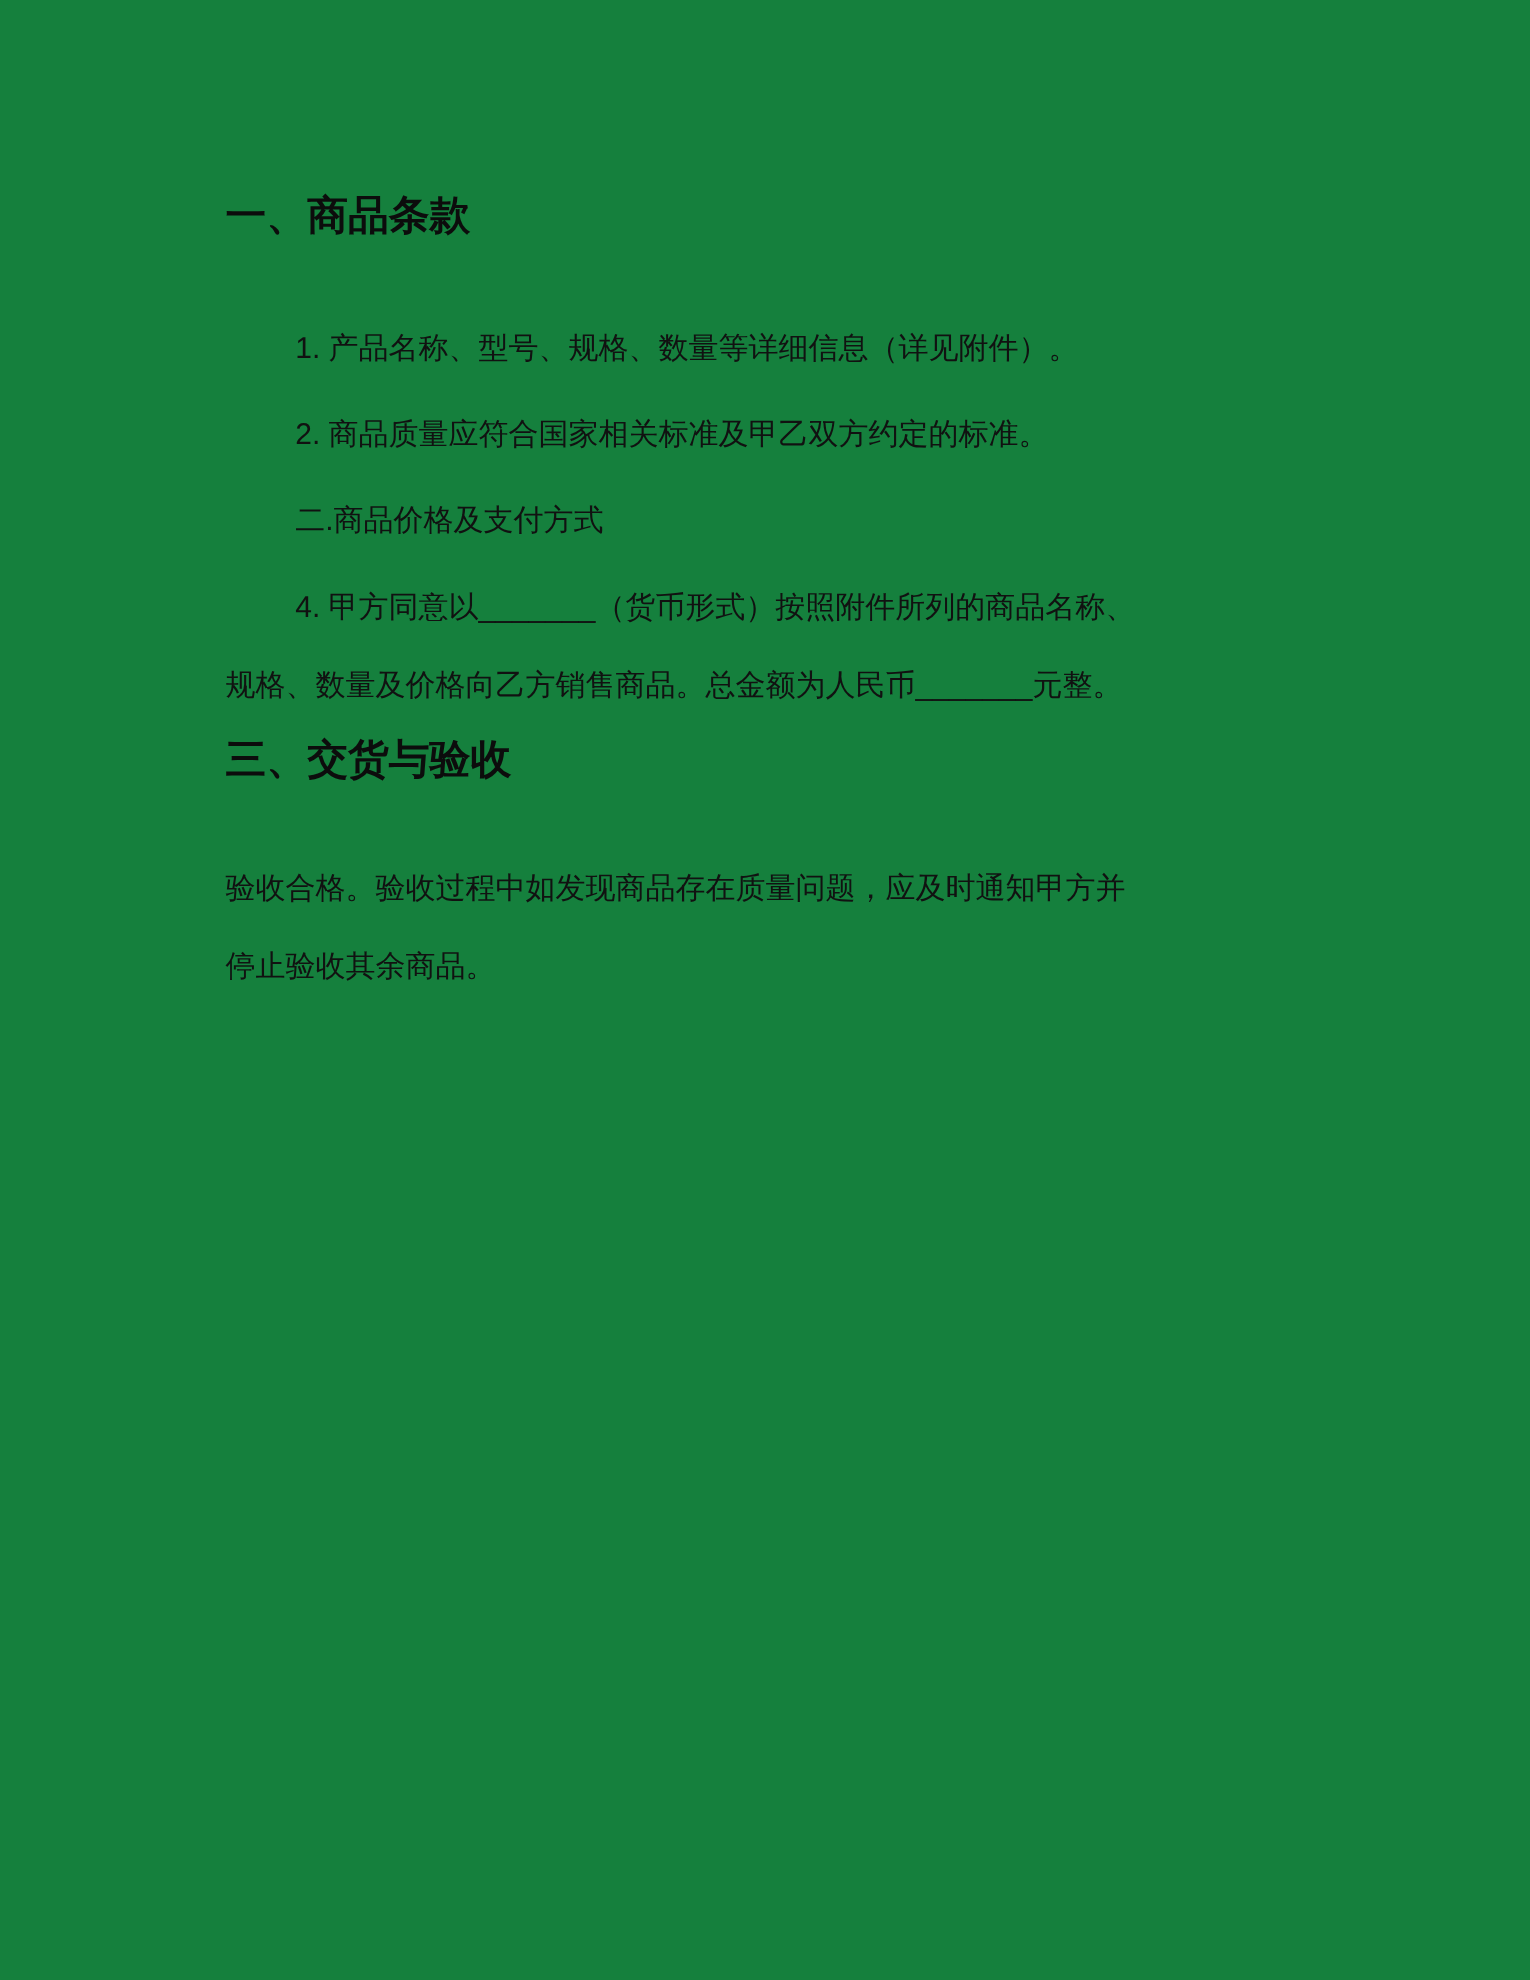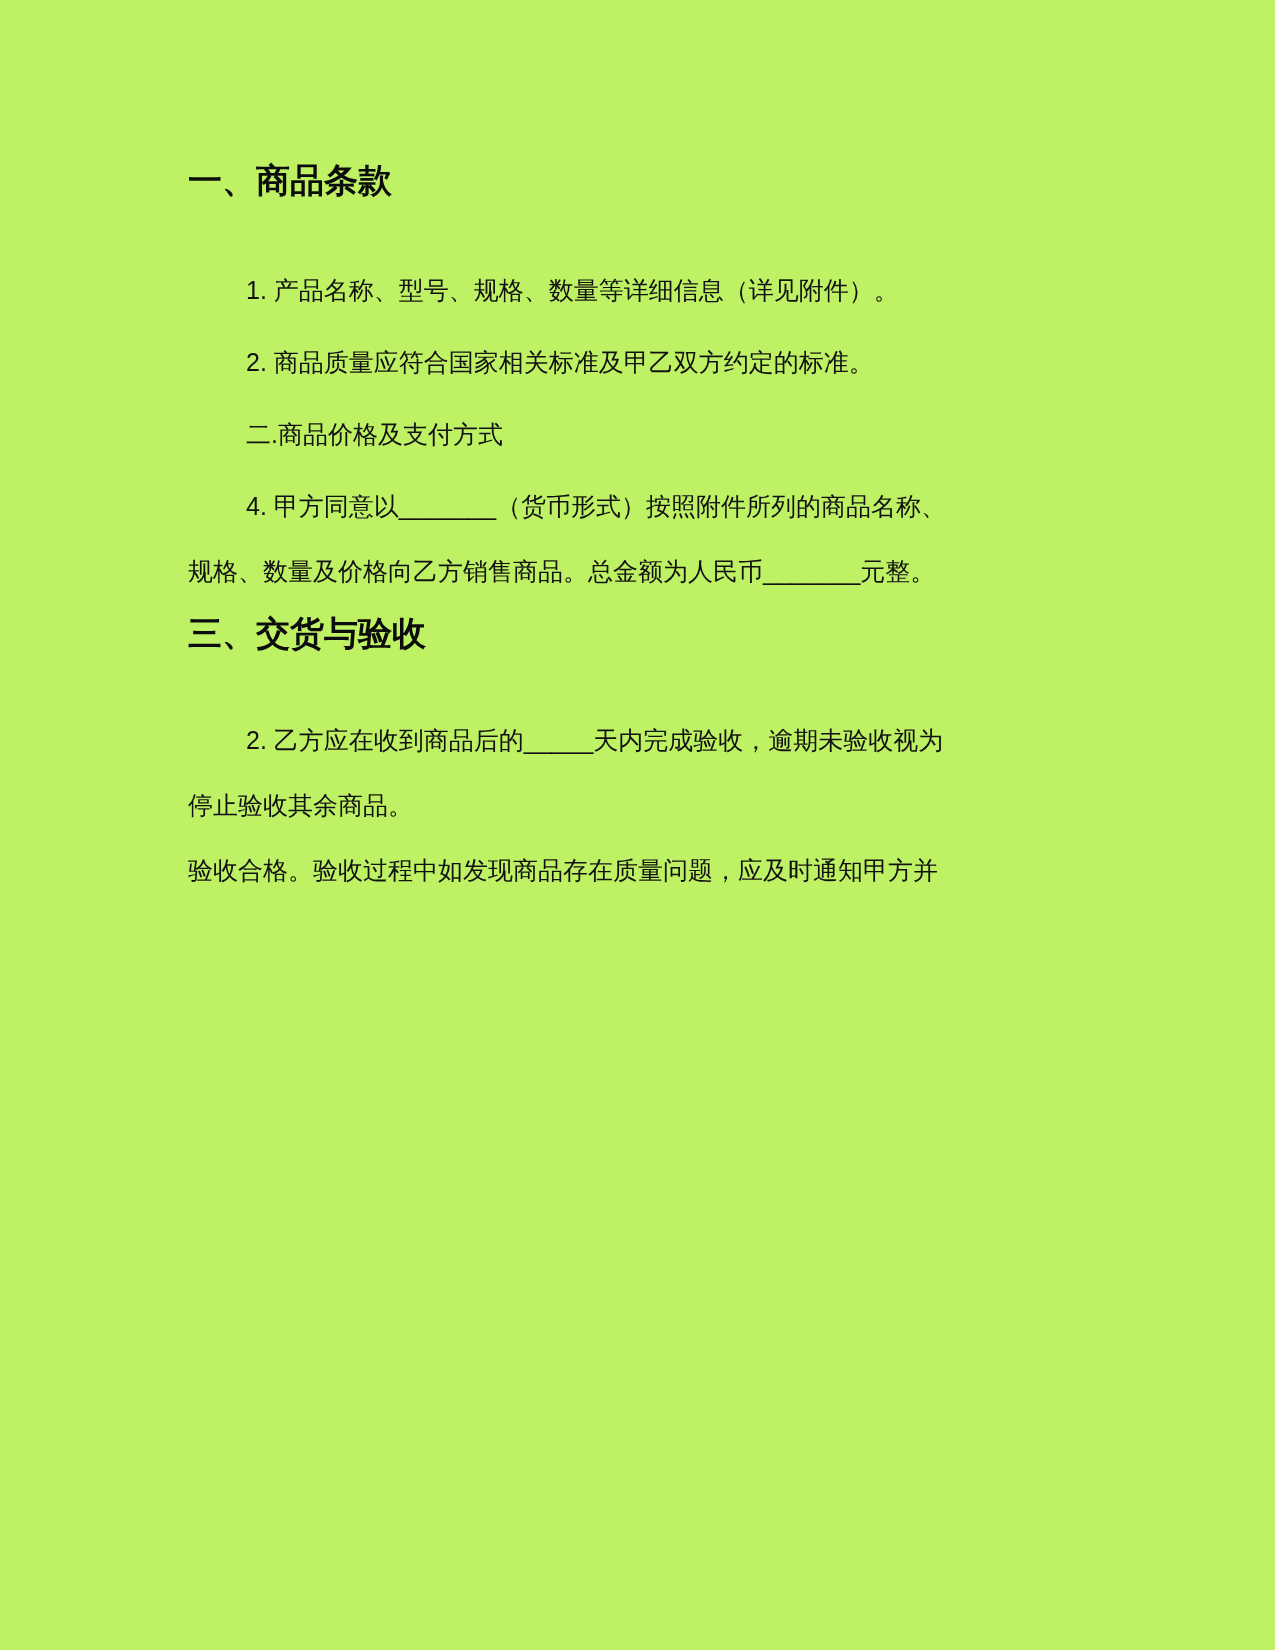--- a/index.html
+++ b/index.html
@@ -7,7 +7,7 @@
     position: relative;
     width: 1275px;
     height: 1650px;
-    background: #bef264;
+    background: #15803d;
     overflow: hidden;
     font-family: "Liberation Sans", sans-serif;
   }

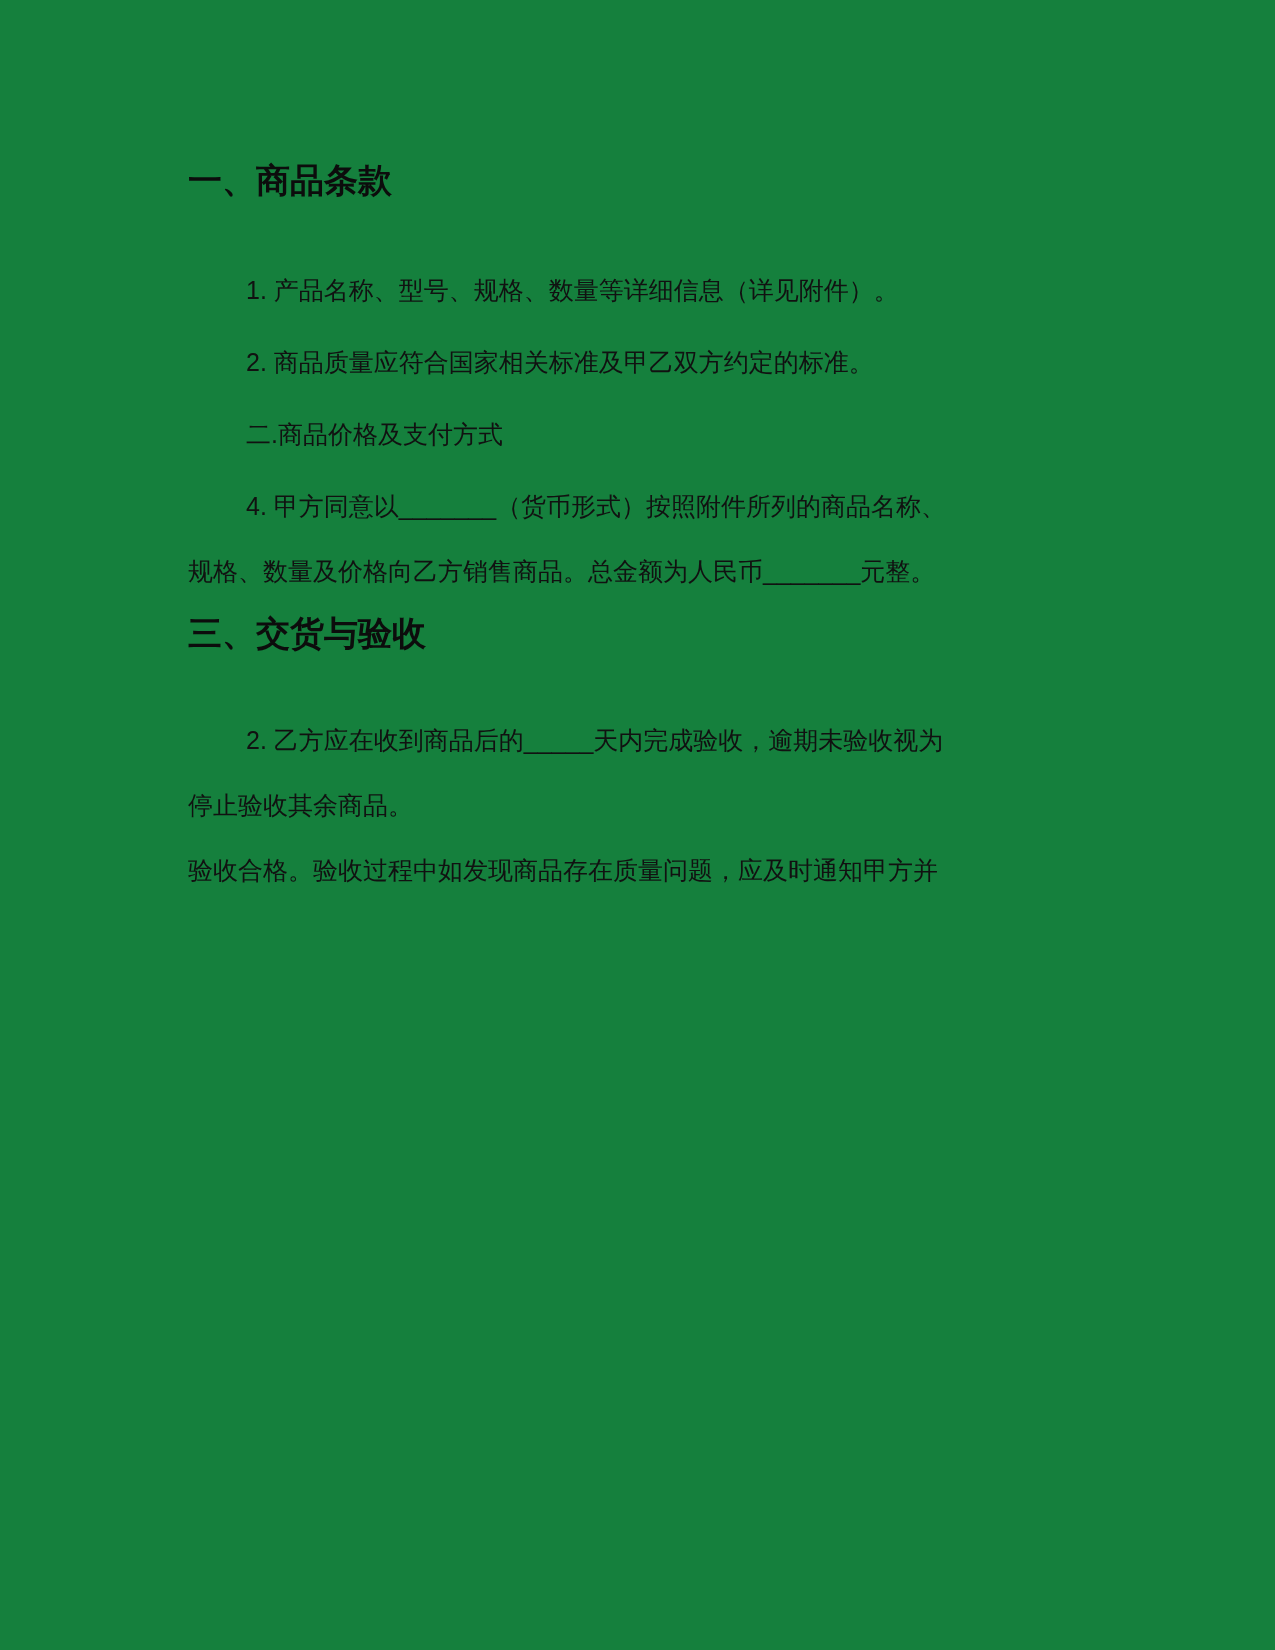--- a/index.html
+++ b/index.html
@@ -67,7 +67,6 @@
 
 
     <div class="para">
-      <div class="line first">2. 乙方应在收到商品后的_____天内完成验收，逾期未验收视为</div>
       <div class="line">停止验收其余商品。</div>
       <div class="line">验收合格。验收过程中如发现商品存在质量问题，应及时通知甲方并</div>
     </div>

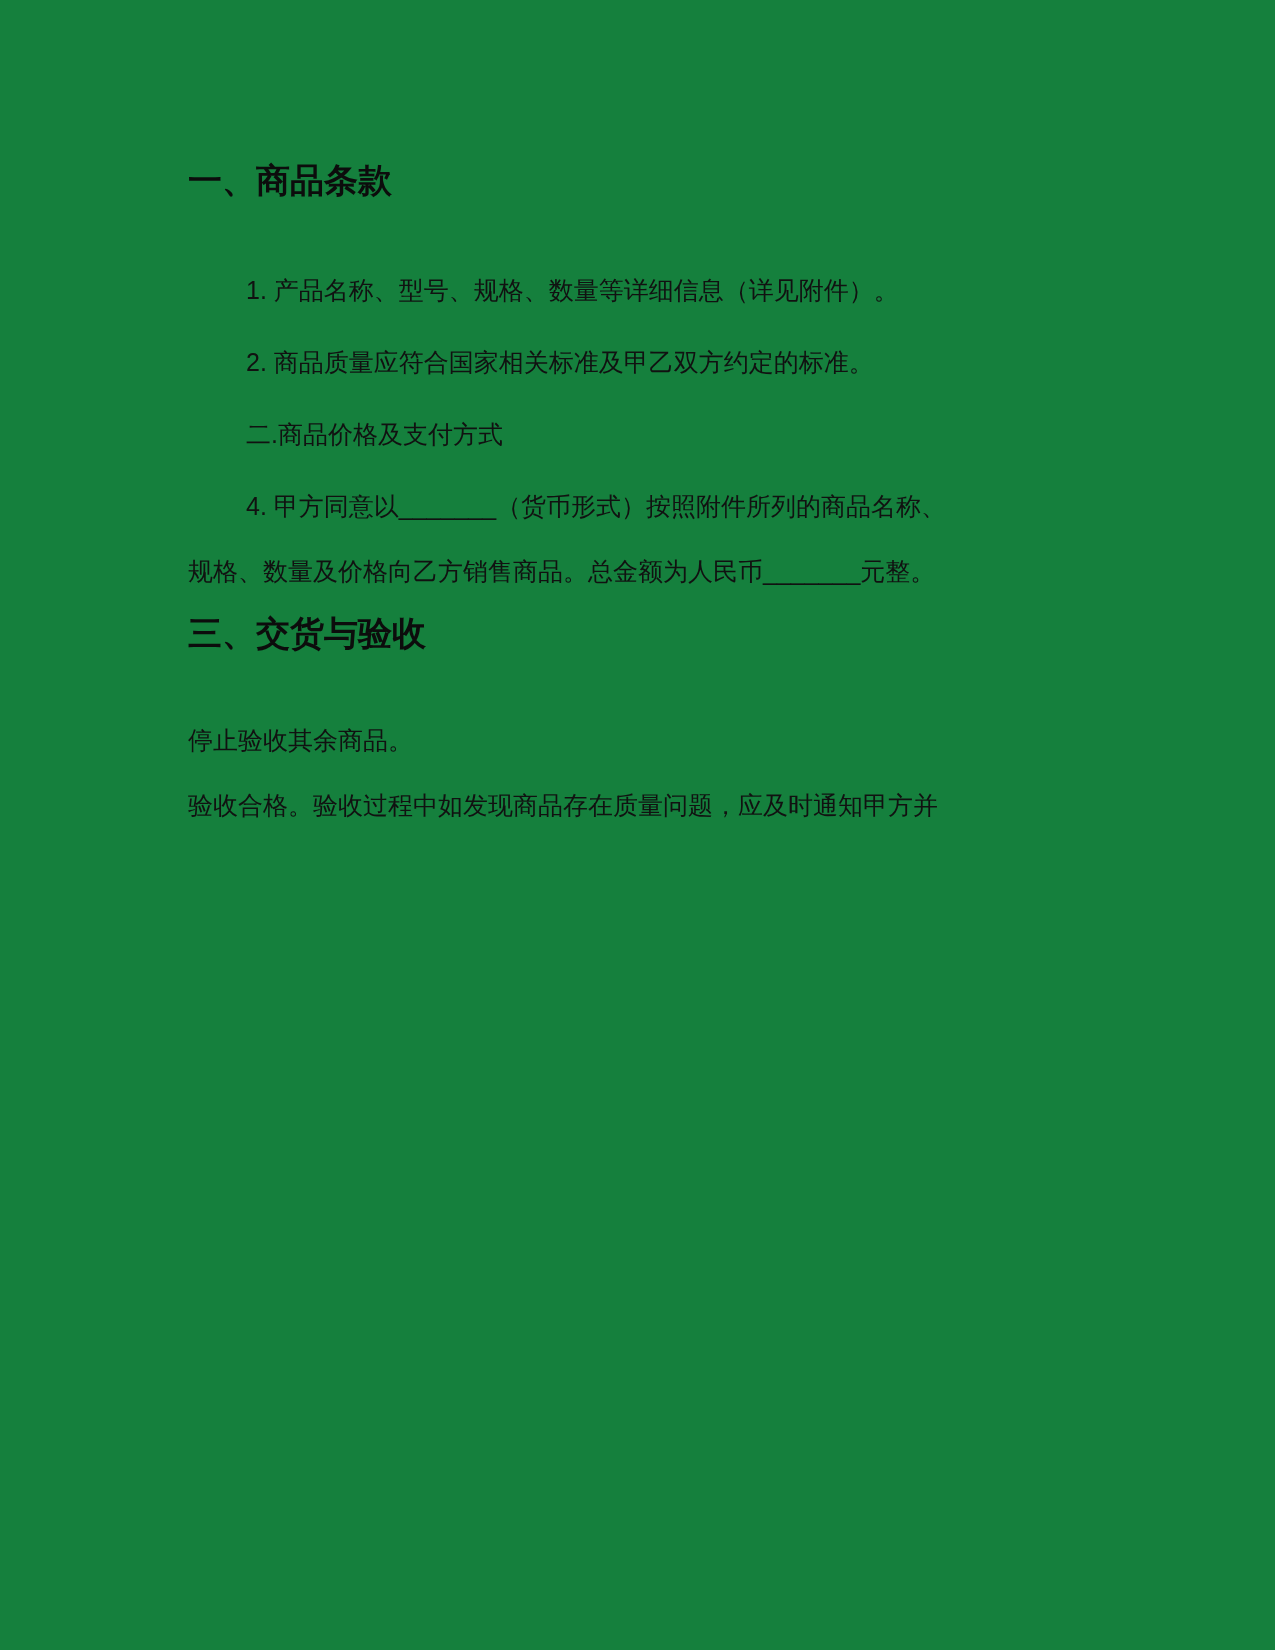--- a/index.html
+++ b/index.html
@@ -67,8 +67,8 @@
 
 
     <div class="para">
+      <div class="line">验收合格。验收过程中如发现商品存在质量问题，应及时通知甲方并</div>
       <div class="line">停止验收其余商品。</div>
-      <div class="line">验收合格。验收过程中如发现商品存在质量问题，应及时通知甲方并</div>
     </div>
 
   </div>

